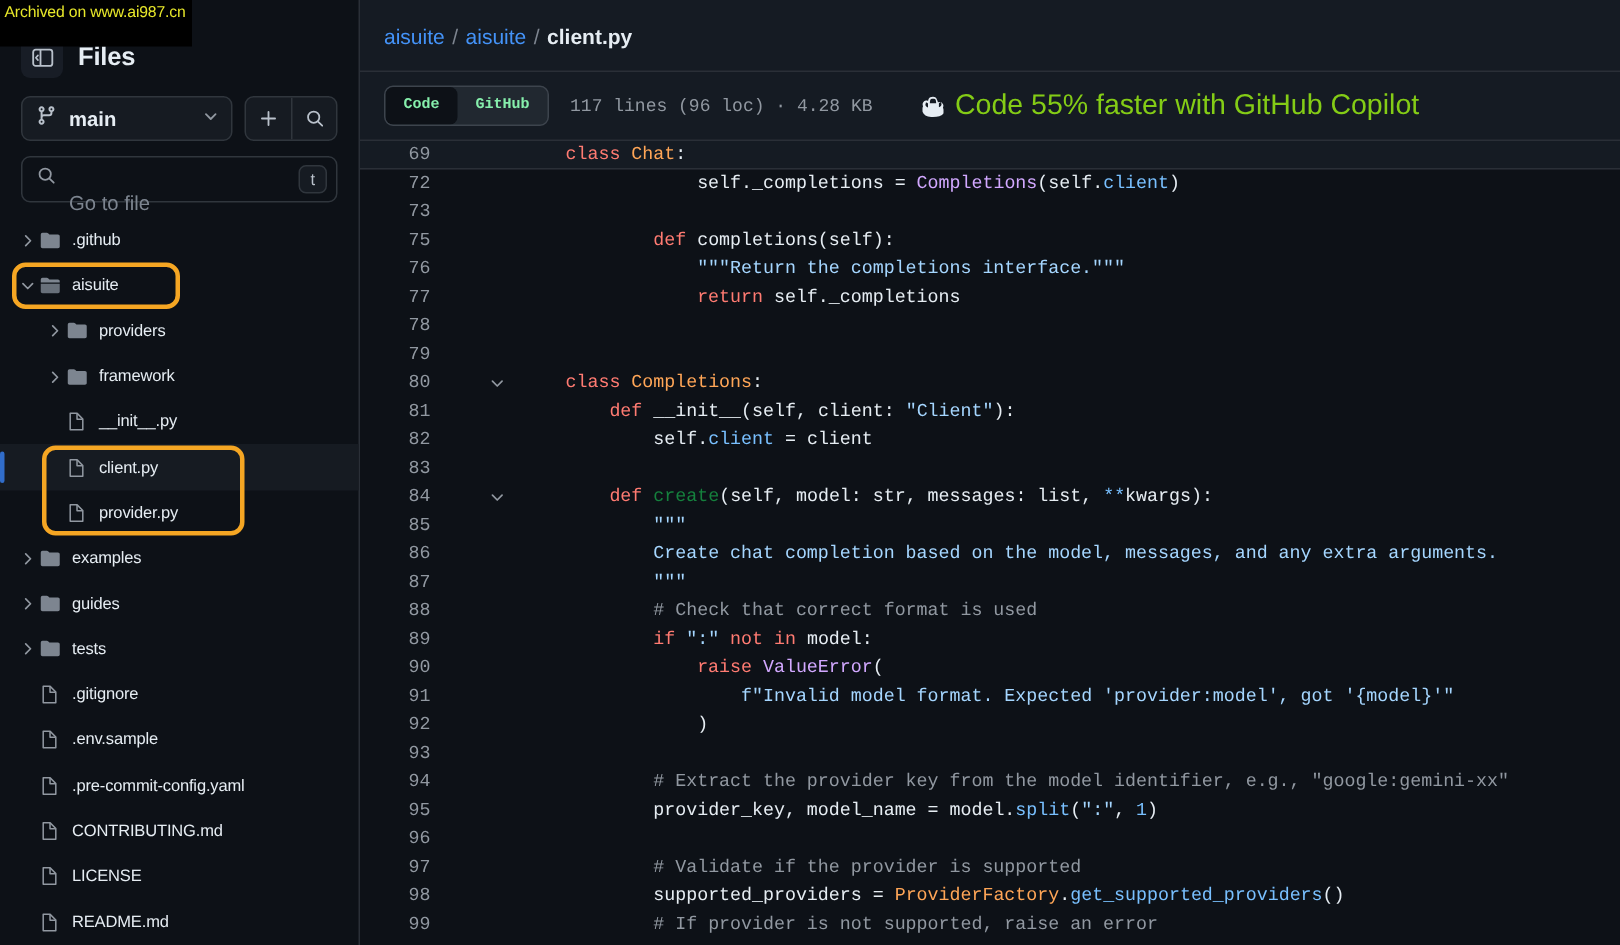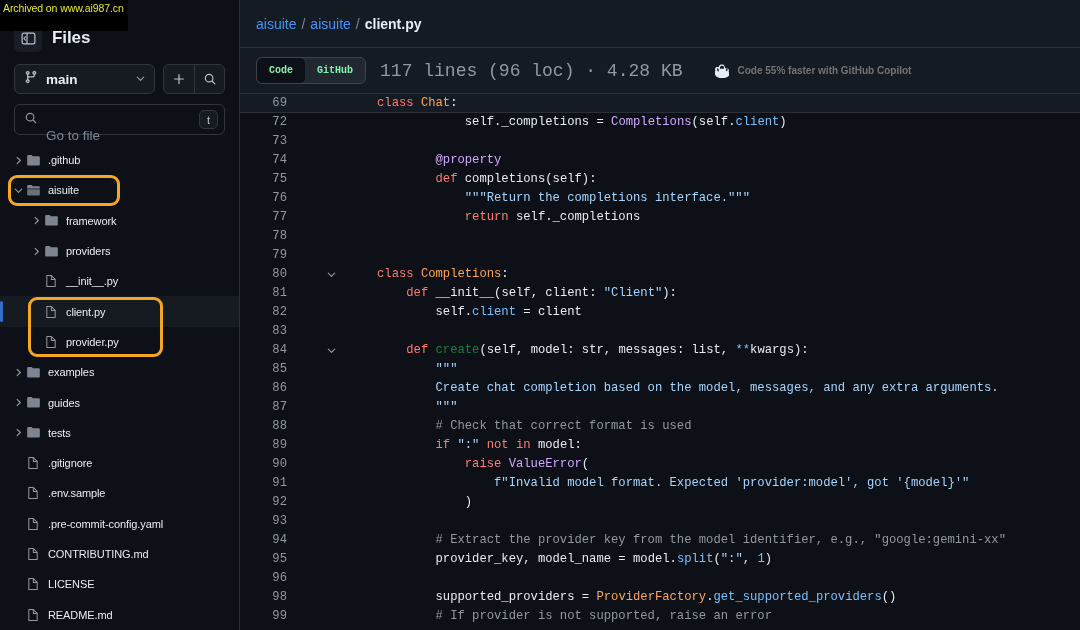--- a/index.html
+++ b/index.html
@@ -140,7 +140,7 @@
   .seg > div.on { background: #0d1117; border-radius: 5px; }
   .meta {
     font-family: "Liberation Mono", monospace;
-    font-size: 18px; color: #9198a1; white-space: nowrap;
+    font-size: 12px; color: #9198a1; white-space: nowrap;
   }
   .copilot {
     display: flex; align-items: center; gap: 7px; margin-left: 18px; cursor: pointer;

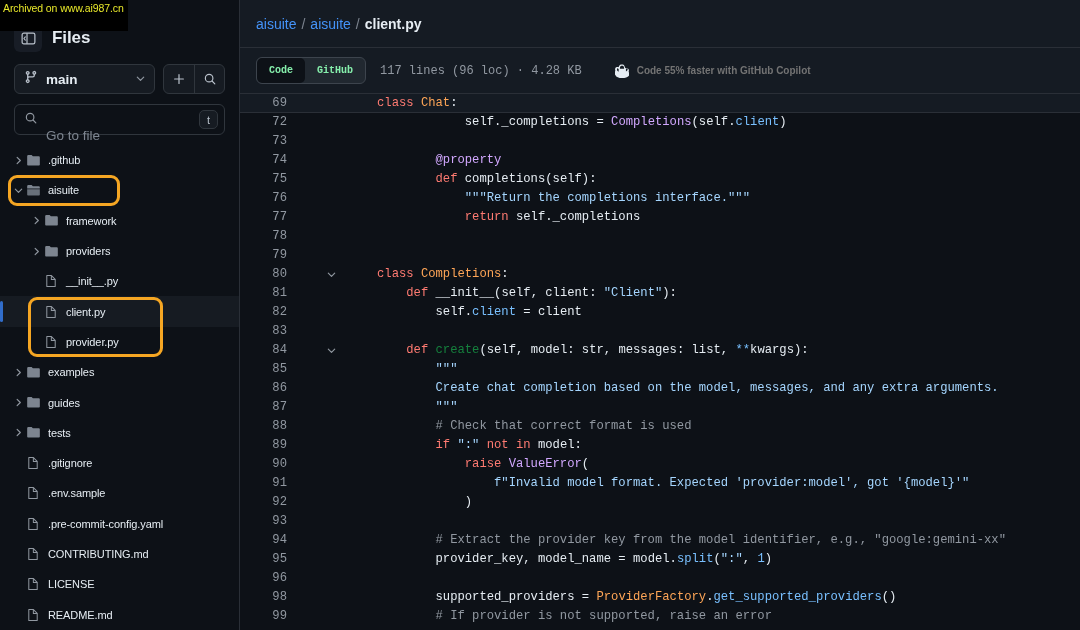--- a/index.html
+++ b/index.html
@@ -145,7 +145,7 @@
   .copilot {
     display: flex; align-items: center; gap: 7px; margin-left: 18px; cursor: pointer;
   }
-  .copilot span { font-size: 10px; font-weight: 700; color: #737373; white-space: nowrap; }
+  .copilot span { font-size: 19px; font-weight: 400; color: #84cc16; white-space: nowrap; }
 
   
   .code-wrap { flex: 1; overflow: hidden; background: #0d1117; position: relative; }

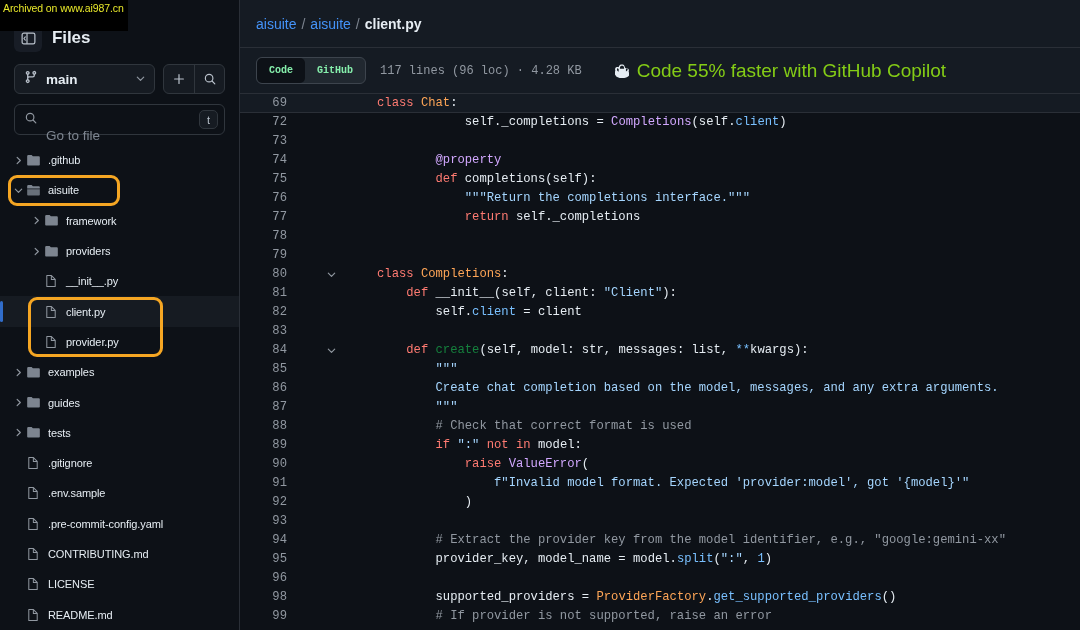--- a/index.html
+++ b/index.html
@@ -480,11 +480,6 @@
             <span class="src"></span>
           </div>
           <div class="cl">
-            <span class="ln">74</span>
-            <span class="fold"></span>
-            <span class="src"><span class="t-pl">&nbsp;&nbsp;&nbsp;&nbsp;&nbsp;&nbsp;&nbsp;&nbsp;</span><span class="t-dec">@property</span></span>
-          </div>
-          <div class="cl">
             <span class="ln">75</span>
             <span class="fold"></span>
             <span class="src"><span class="t-pl">&nbsp;&nbsp;&nbsp;&nbsp;&nbsp;&nbsp;&nbsp;&nbsp;</span><span class="t-def">def&nbsp;</span><span class="t-pl">completions</span><span class="t-pl">(</span><span class="t-pl">self</span><span class="t-pl">):</span></span>

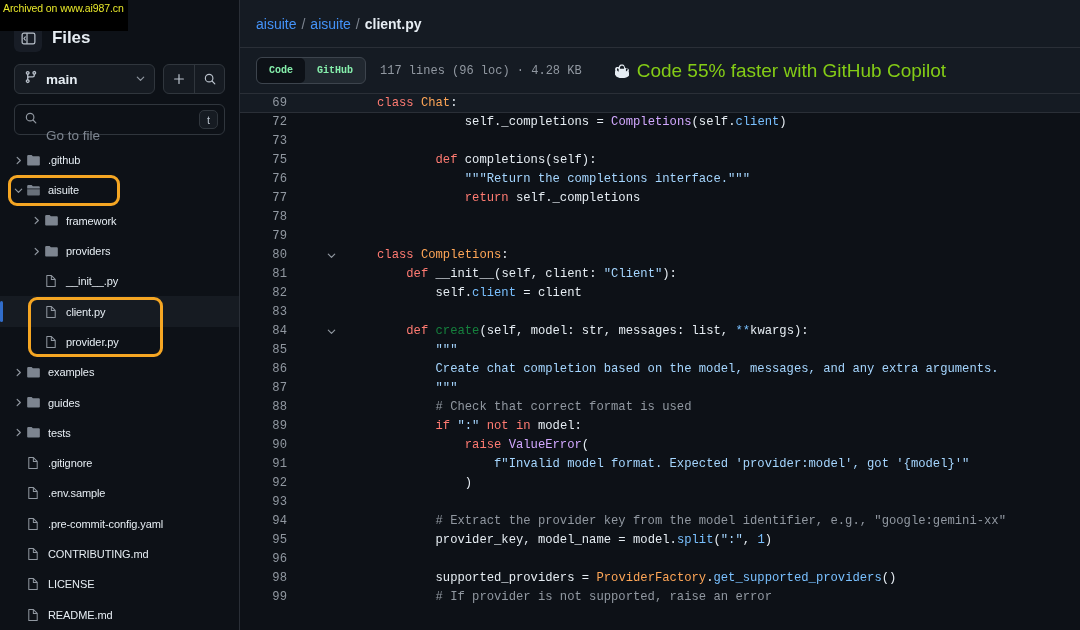--- a/index.html
+++ b/index.html
@@ -277,7 +277,7 @@
               <path d="M1.25 3.5A1.25 1.25 0 0 1 2.5 2.25h3.1c.33 0 .64.13.87.36l.92.89h6.11c.69 0 1.25.56 1.25 1.25v7.4c0 .69-.56 1.25-1.25 1.25H2.5c-.69 0-1.25-.56-1.25-1.25V3.5Z"></path>
             </svg>
           </span>
-          <span class="lbl">framework</span>
+          <span class="lbl">providers</span>
         </div>
         <div class="row">
           <span class="indent"></span>
@@ -291,7 +291,7 @@
               <path d="M1.25 3.5A1.25 1.25 0 0 1 2.5 2.25h3.1c.33 0 .64.13.87.36l.92.89h6.11c.69 0 1.25.56 1.25 1.25v7.4c0 .69-.56 1.25-1.25 1.25H2.5c-.69 0-1.25-.56-1.25-1.25V3.5Z"></path>
             </svg>
           </span>
-          <span class="lbl">providers</span>
+          <span class="lbl">framework</span>
         </div>
         <div class="row">
           <span class="indent"></span>

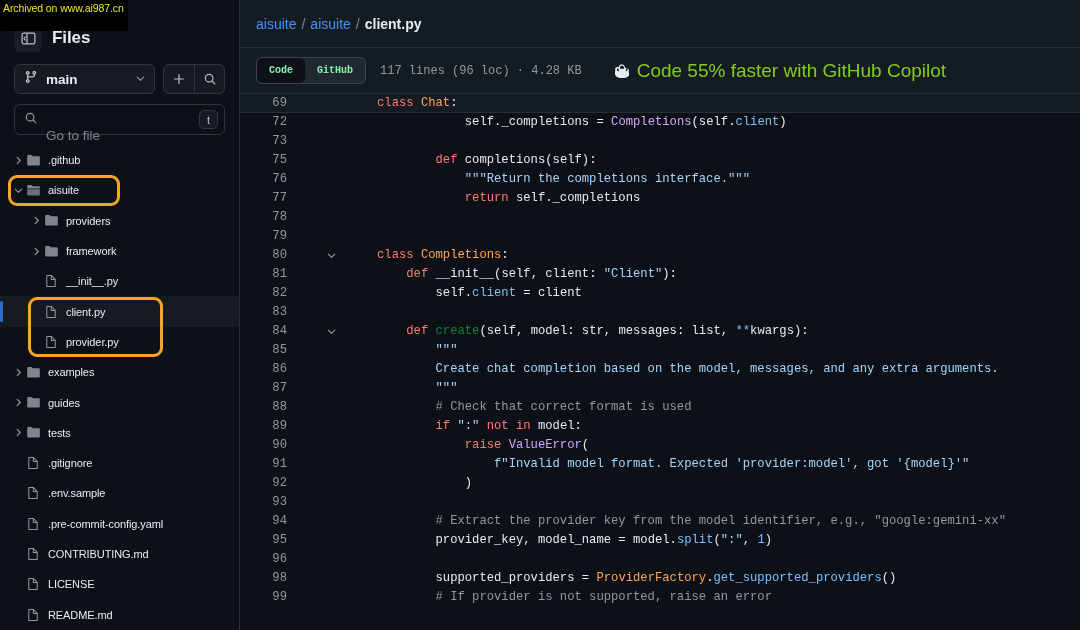--- a/index.html
+++ b/index.html
@@ -598,6 +598,11 @@
             <span class="src"></span>
           </div>
           <div class="cl">
+            <span class="ln">97</span>
+            <span class="fold"></span>
+            <span class="src"><span class="t-pl">&nbsp;&nbsp;&nbsp;&nbsp;&nbsp;&nbsp;&nbsp;&nbsp;</span><span class="t-com">#&nbsp;Validate&nbsp;if&nbsp;the&nbsp;provider&nbsp;is&nbsp;supported</span></span>
+          </div>
+          <div class="cl">
             <span class="ln">98</span>
             <span class="fold"></span>
             <span class="src"><span class="t-pl">&nbsp;&nbsp;&nbsp;&nbsp;&nbsp;&nbsp;&nbsp;&nbsp;</span><span class="t-pl">supported_providers&nbsp;</span><span class="t-pl">=&nbsp;</span><span class="t-cls">ProviderFactory</span><span class="t-pl">.</span><span class="t-var">get_supported_providers</span><span class="t-pl">()</span></span>

